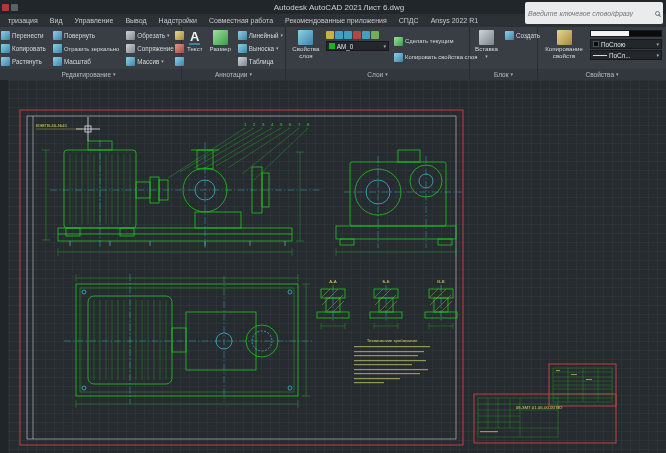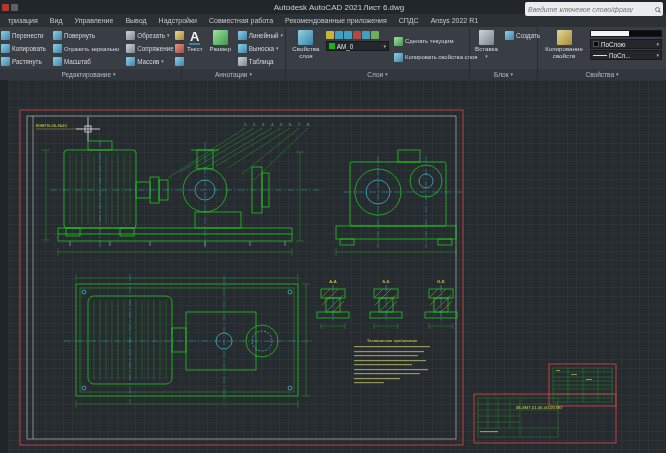--- a/index.html
+++ b/index.html
@@ -12,7 +12,7 @@
   .tb-ic{width:7px;height:7px;border-radius:1px;background:#5a6268}
   .tb-ic.red{background:#b03a30}
   .tb-center{position:absolute;left:12px;right:0;display:flex;justify-content:center;gap:1px;pointer-events:none}
-  .searchbox{position:absolute;right:3px;top:2px;height:14px;width:138px;background:#e9ebec;border-radius:2px;display:flex;align-items:center;padding:0 3px}
+  .searchbox{position:absolute;right:3px;top:2px;height:22px;width:138px;background:#e9ebec;border-radius:2px;display:flex;align-items:center;padding:0 3px}
   .searchbox input{flex:1;border:none;background:transparent;font-style:italic;font-size:7px;color:#555;outline:none;font-family:"Liberation Sans",sans-serif}
   .mag{width:5px;height:5px;border:1px solid #777;border-radius:50%;position:relative;flex:none}
   .mag::after{content:"";position:absolute;width:3px;height:1px;background:#777;transform:rotate(45deg);right:-2px;bottom:-1px}

